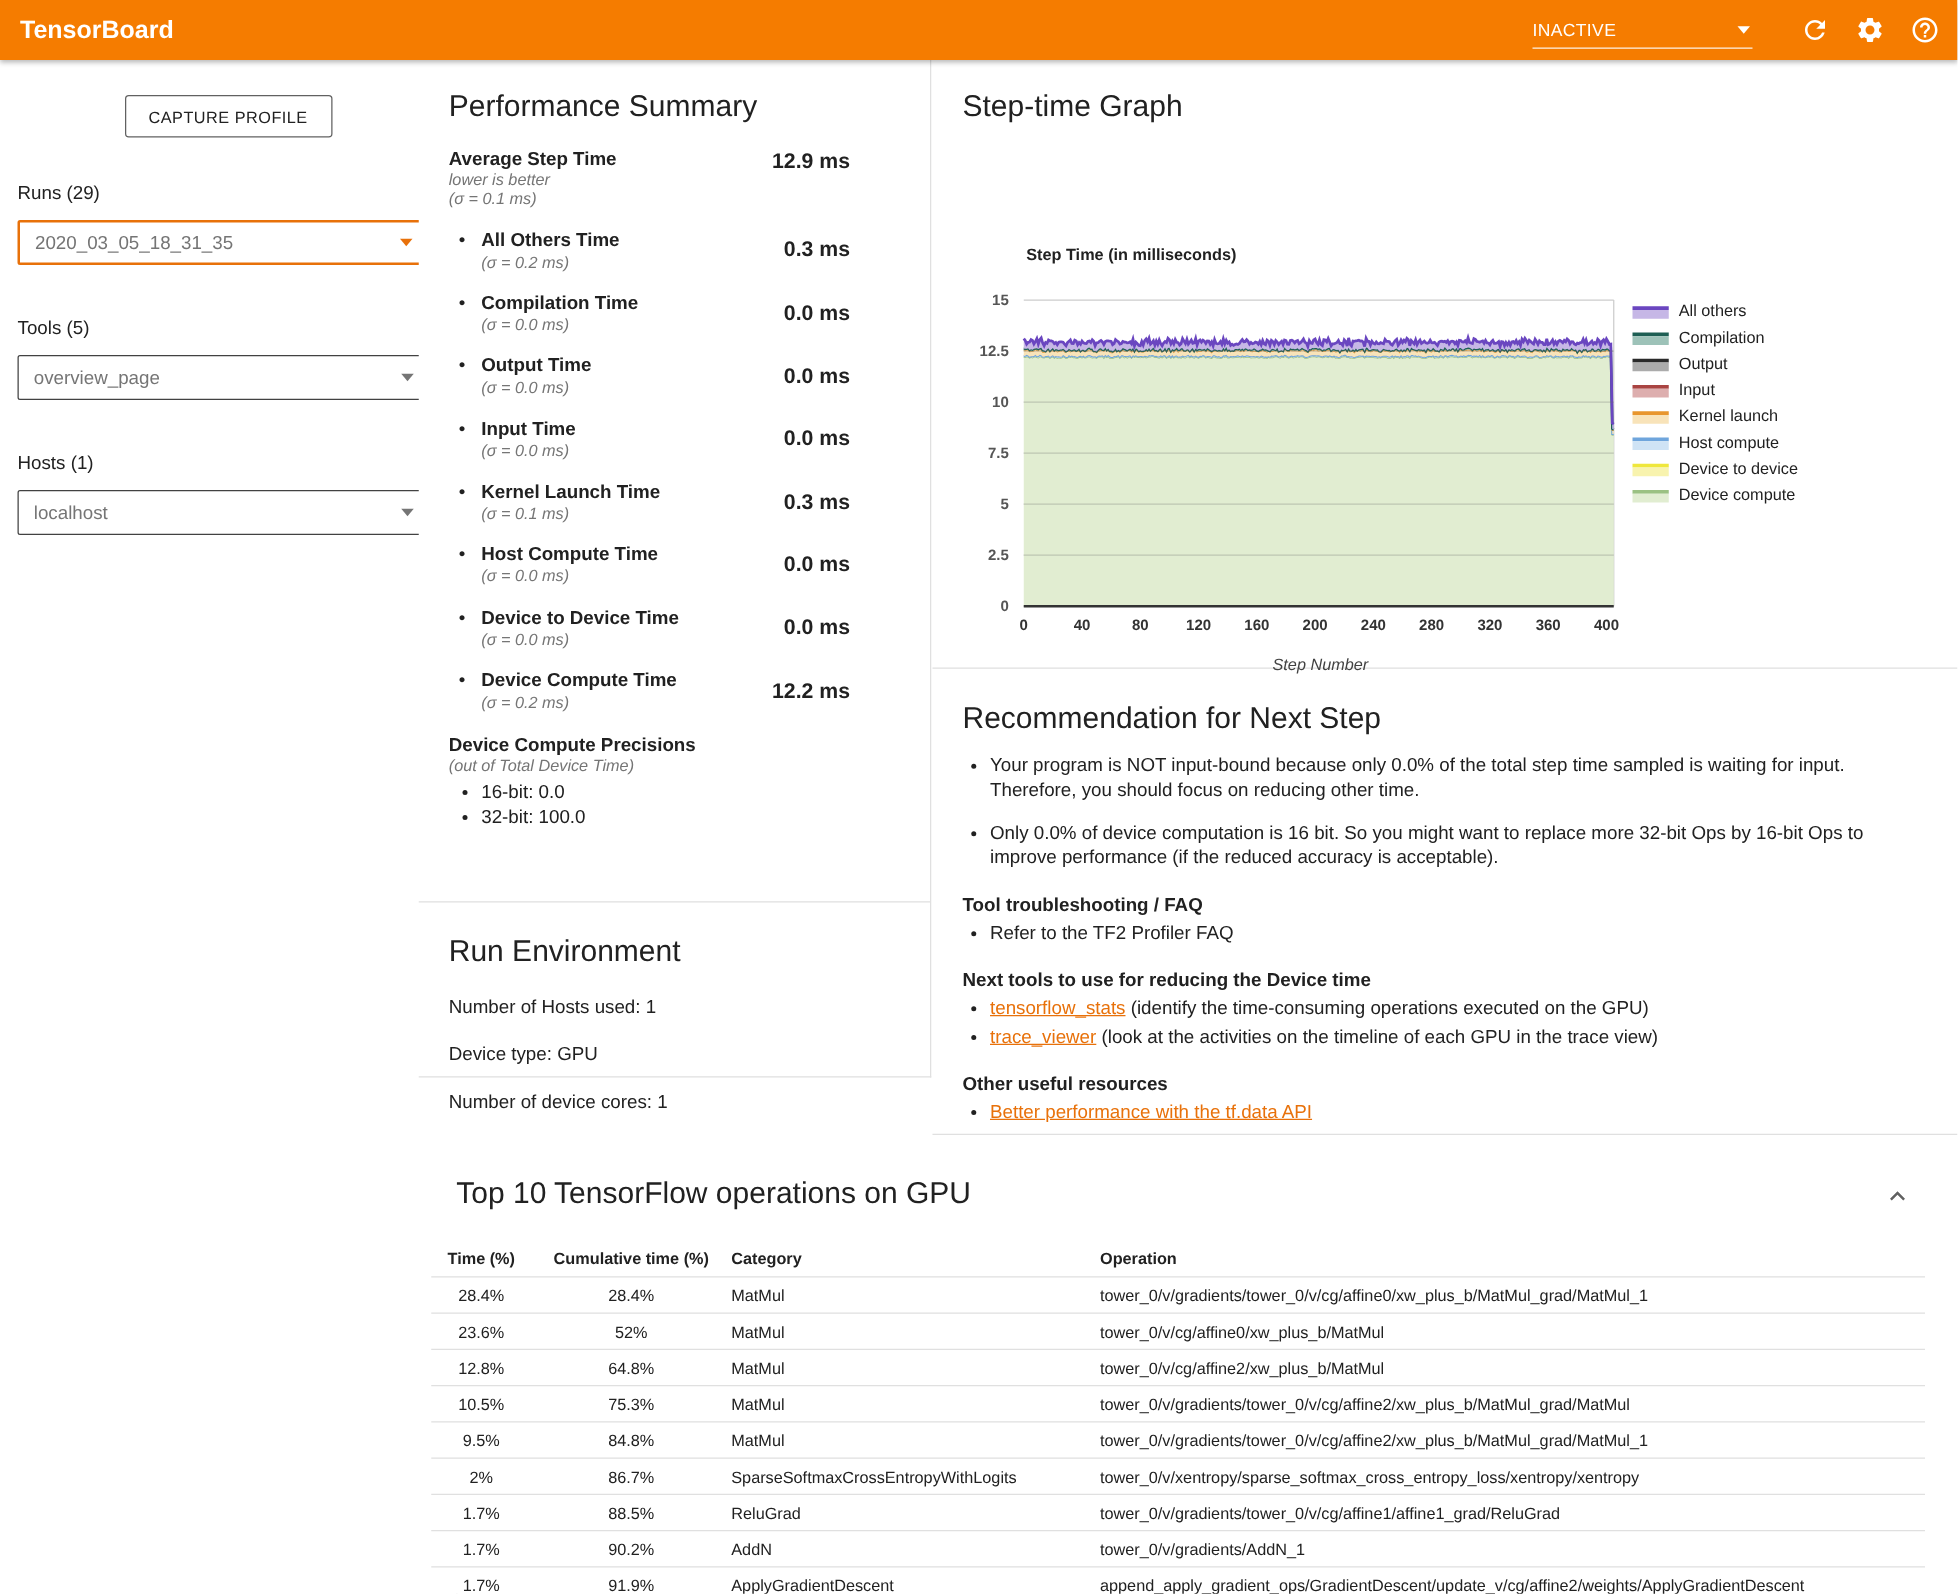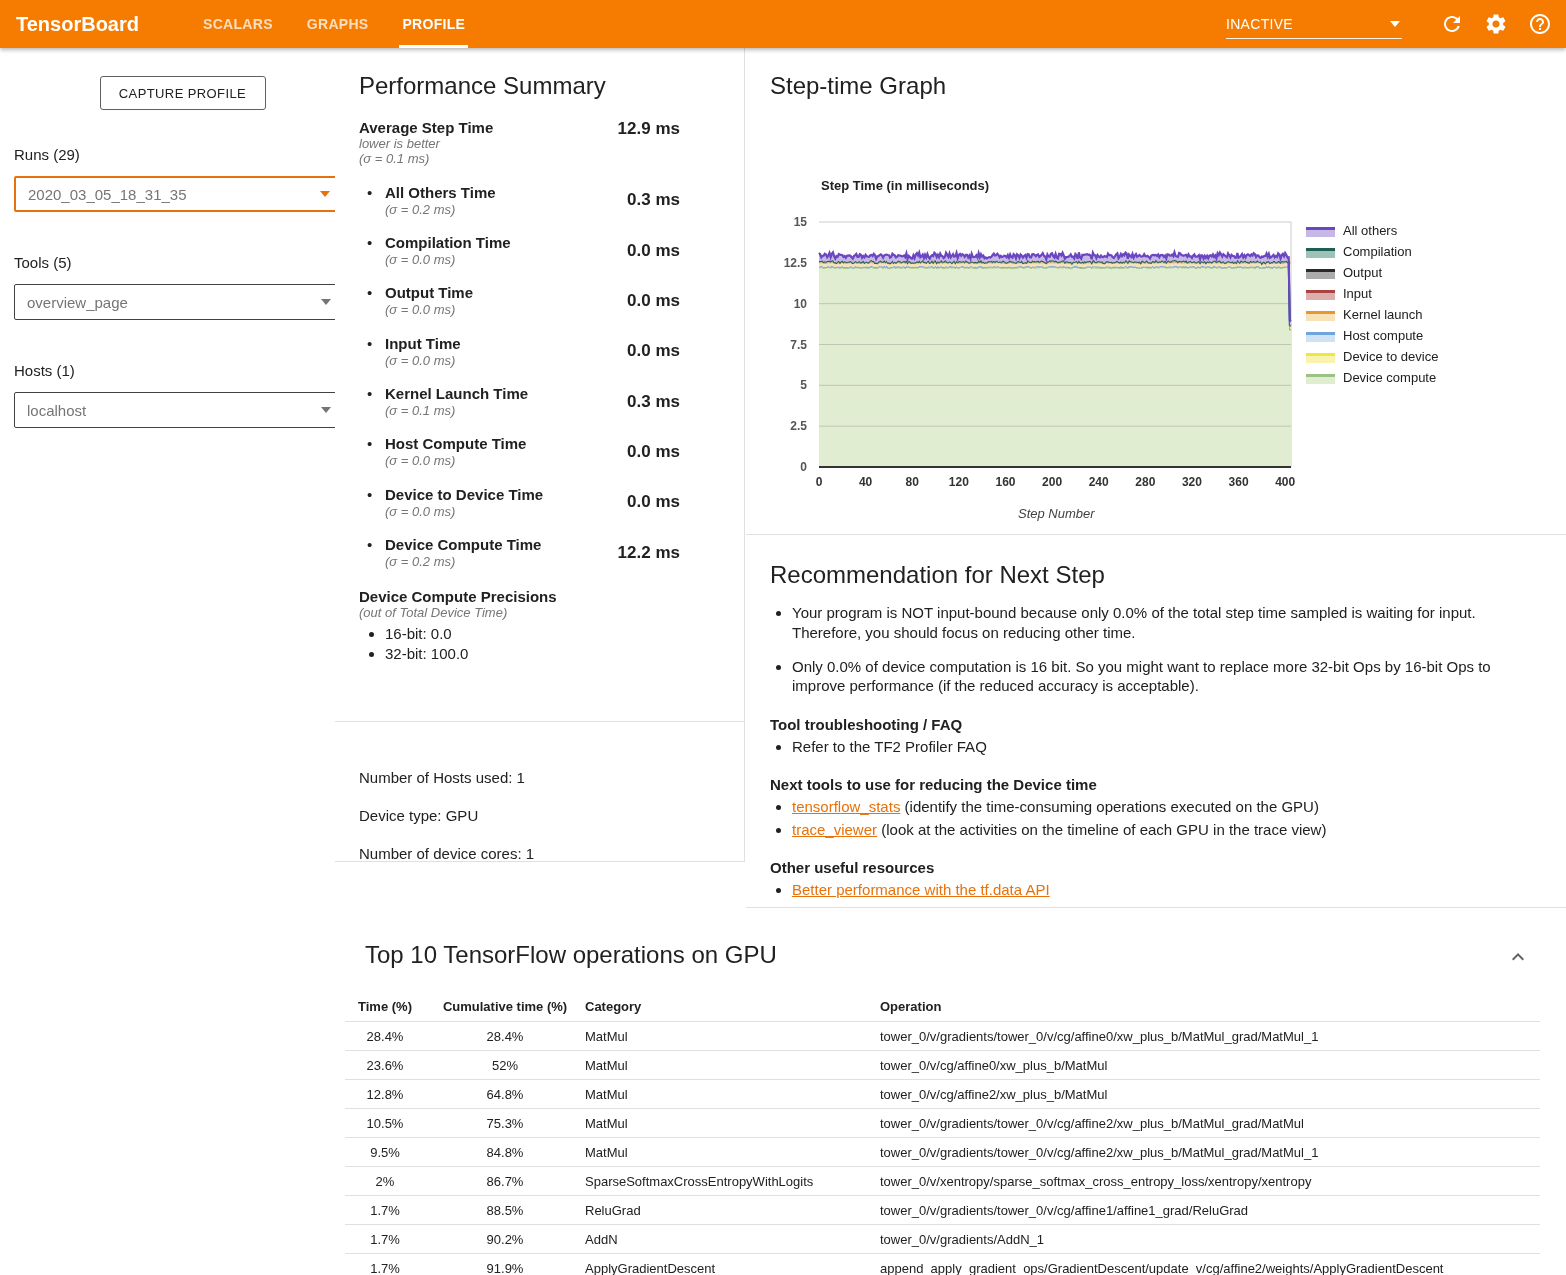--- a/index.html
+++ b/index.html
@@ -138,11 +138,6 @@
 
 <div class="topbar">
   <div class="logo">TensorBoard</div>
-  <div class="tabs">
-    <div class="tab">SCALARS</div>
-    <div class="tab">GRAPHS</div>
-    <div class="tab active">PROFILE</div>
-  </div>
   <div class="topbar-right">
     <div class="status-select">
       <span>INACTIVE</span>

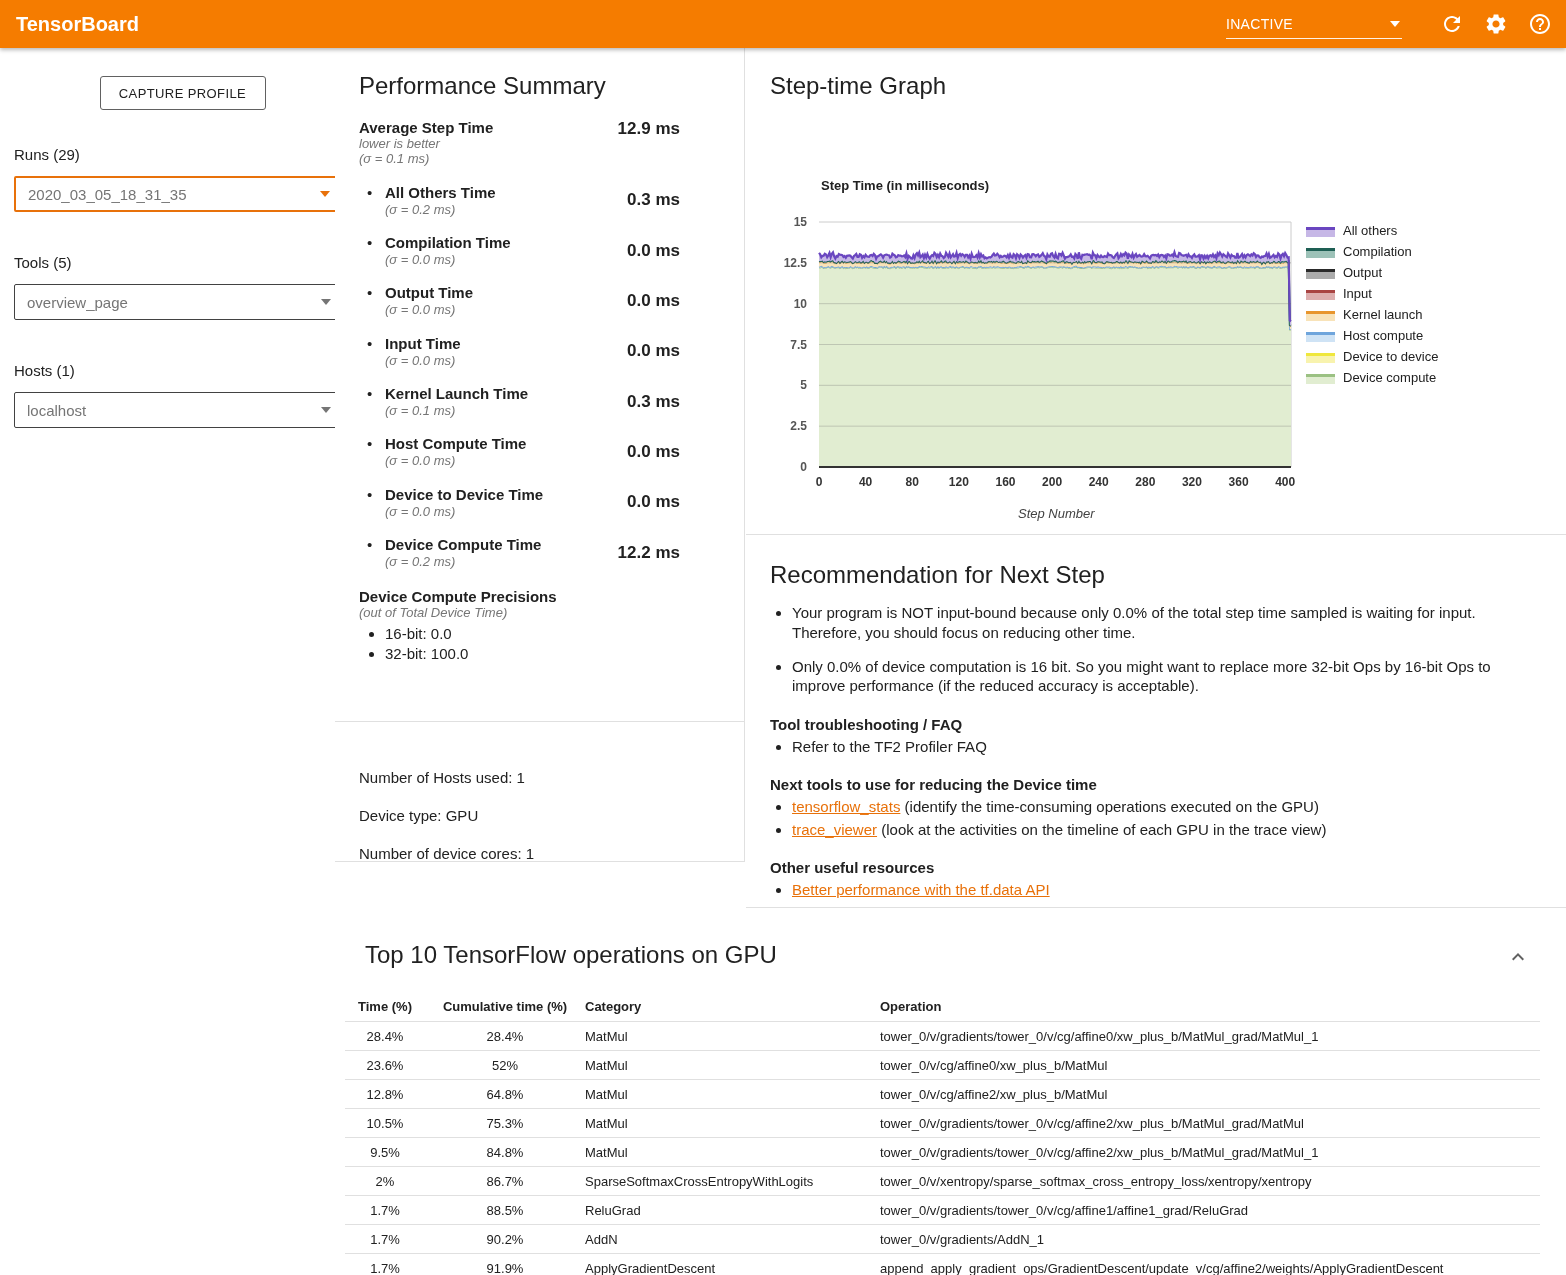--- a/index.html
+++ b/index.html
@@ -101,7 +101,7 @@
 
   
   .graph-card { height:487px; border-bottom:1px solid #e0e0e0; padding:24px 0 0 24px; position:relative; }
-  .chart-wrap { position:absolute; left:0; top:100px; right:0; height:360px; }
+  .chart-wrap { position:absolute; left:0; top:118px; right:0; height:360px; }
   .chart-title { position:absolute; left:75px; top:30px; font-size:13px; font-weight:700; color:#212121; }
   .legend { position:absolute; left:560px; top:72px; }
   .legend-row { display:flex; align-items:center; height:21px; }

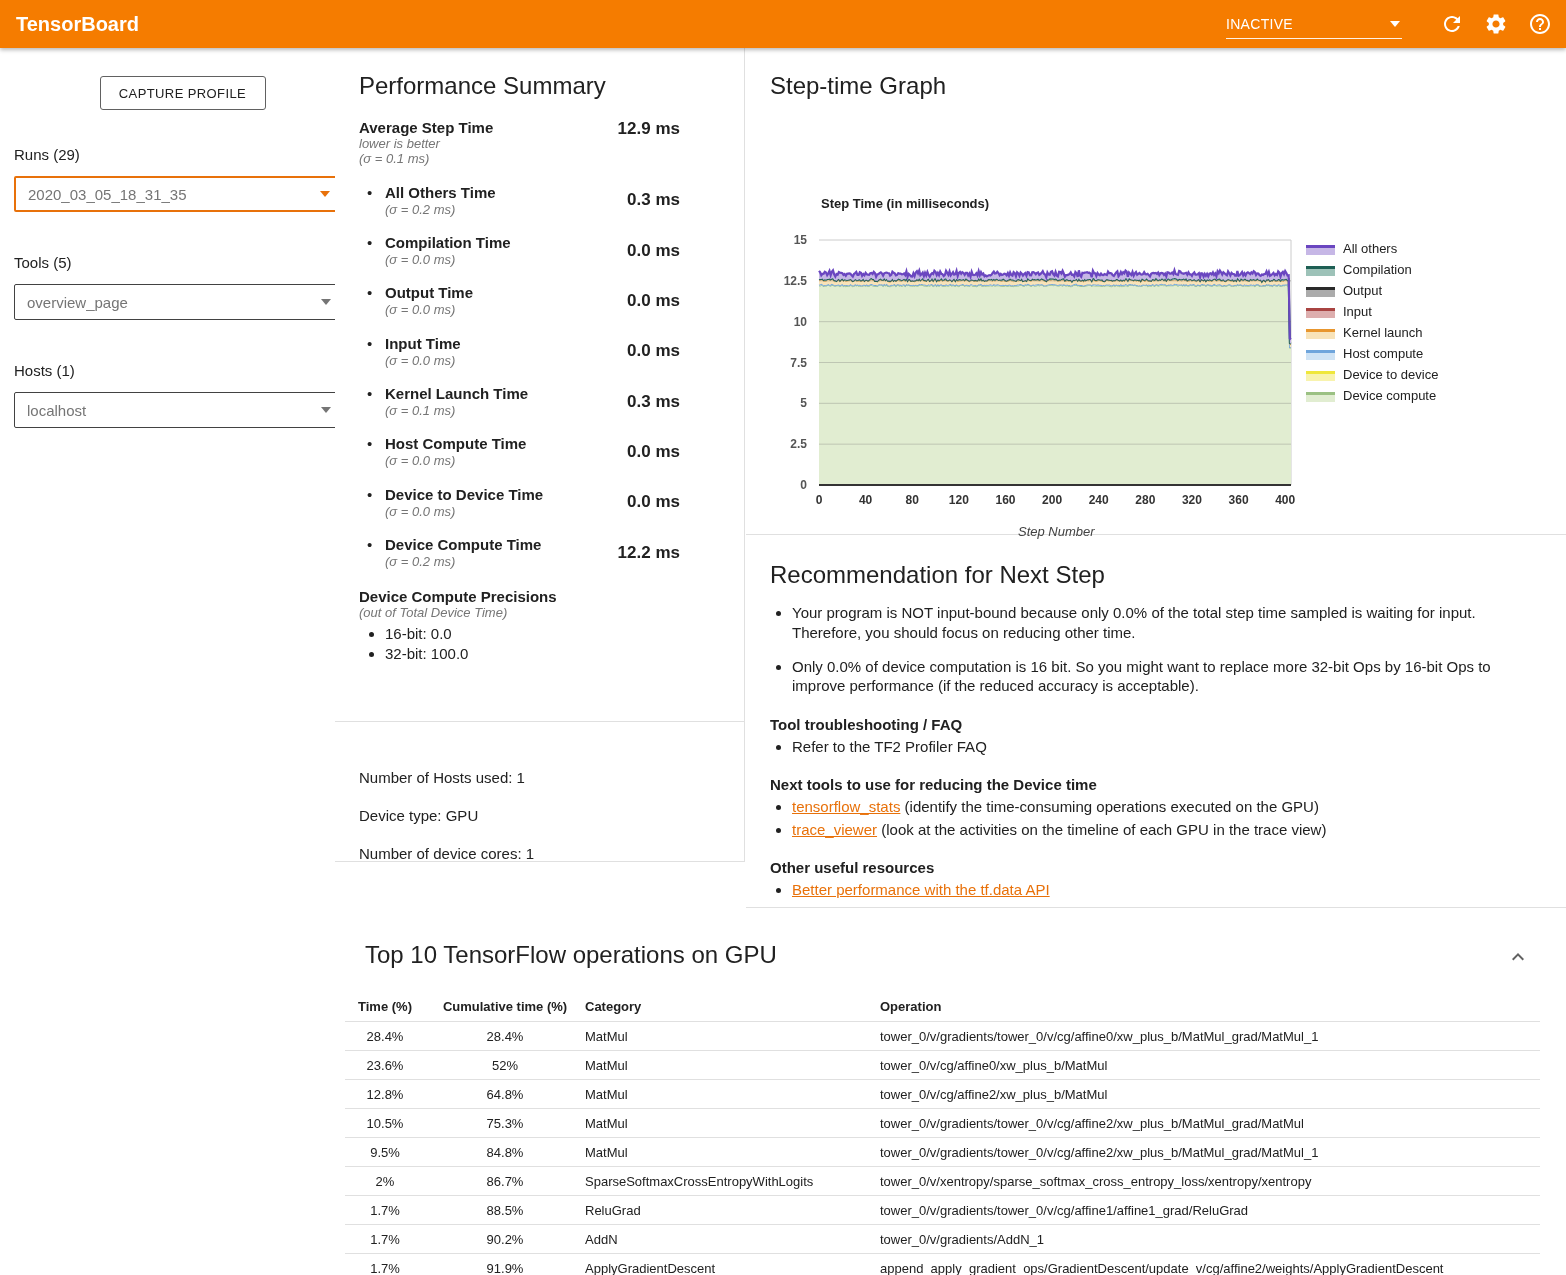--- a/index.html
+++ b/index.html
@@ -275,6 +275,7 @@
       </div>
     </div>
     <div class="runenv">
+      <div class="section-title">Run Environment</div>
       <div id="runenv-lines">
           <p>Number of Hosts used: 1</p>
           <p>Device type: GPU</p>

